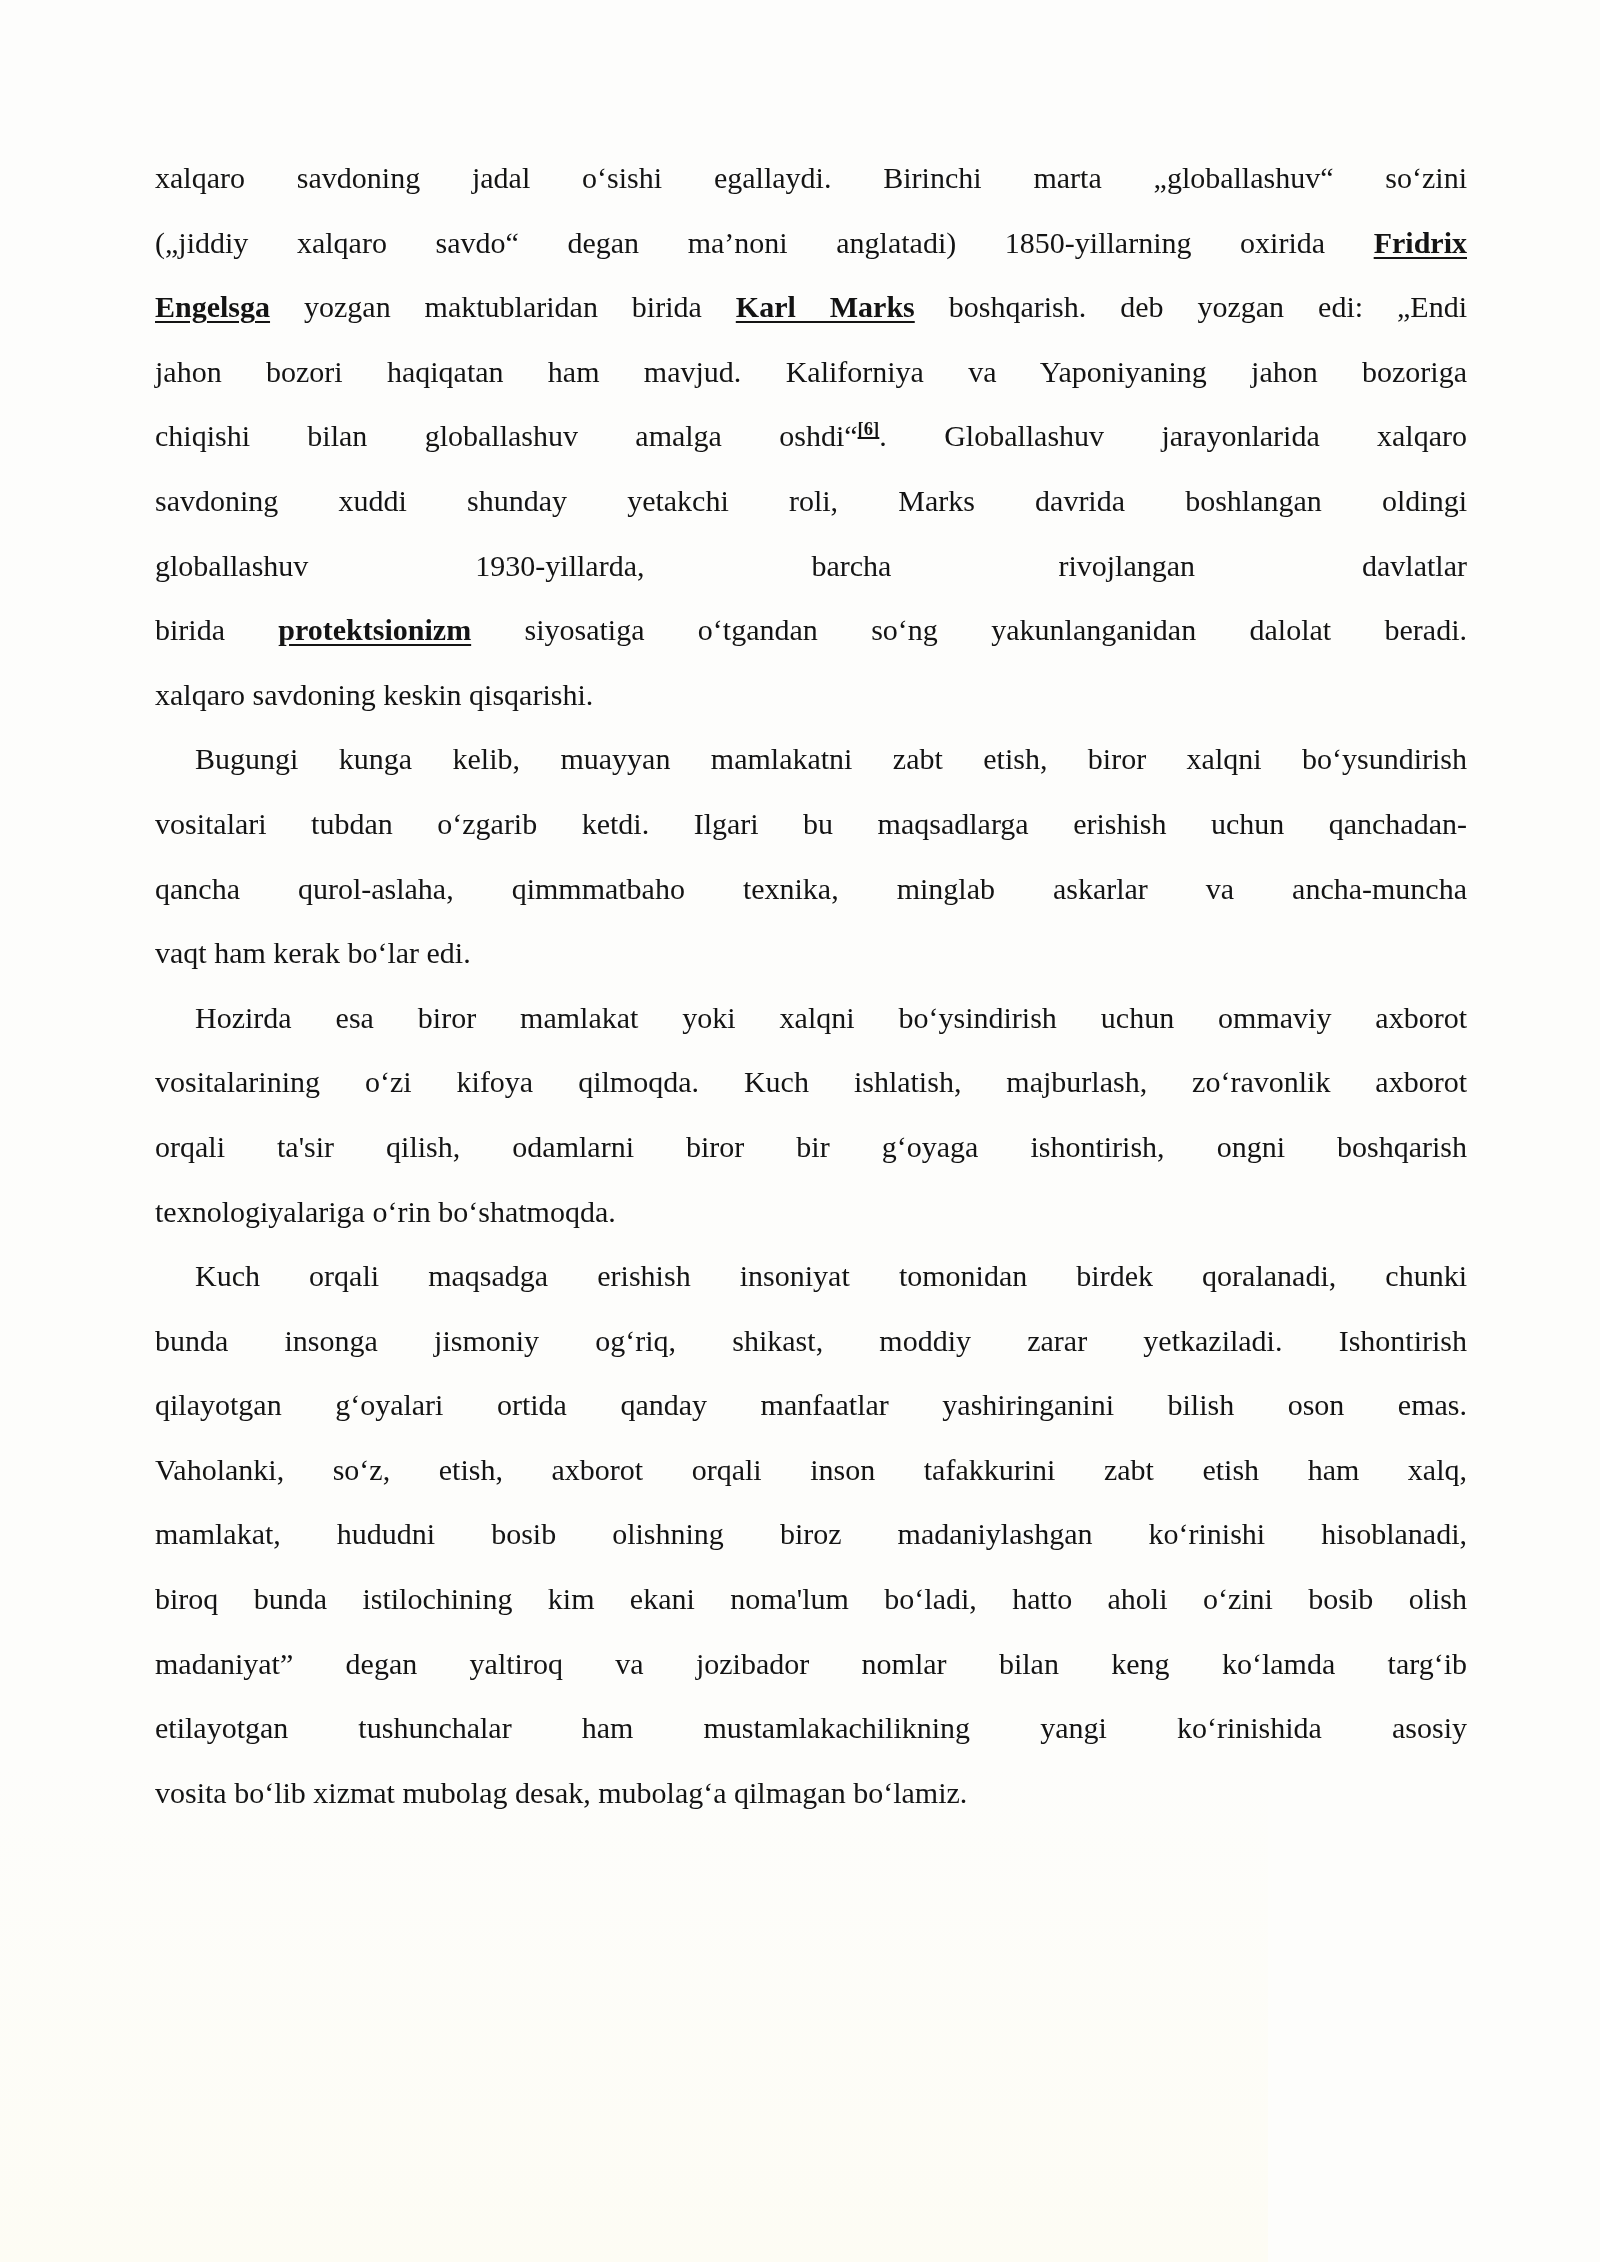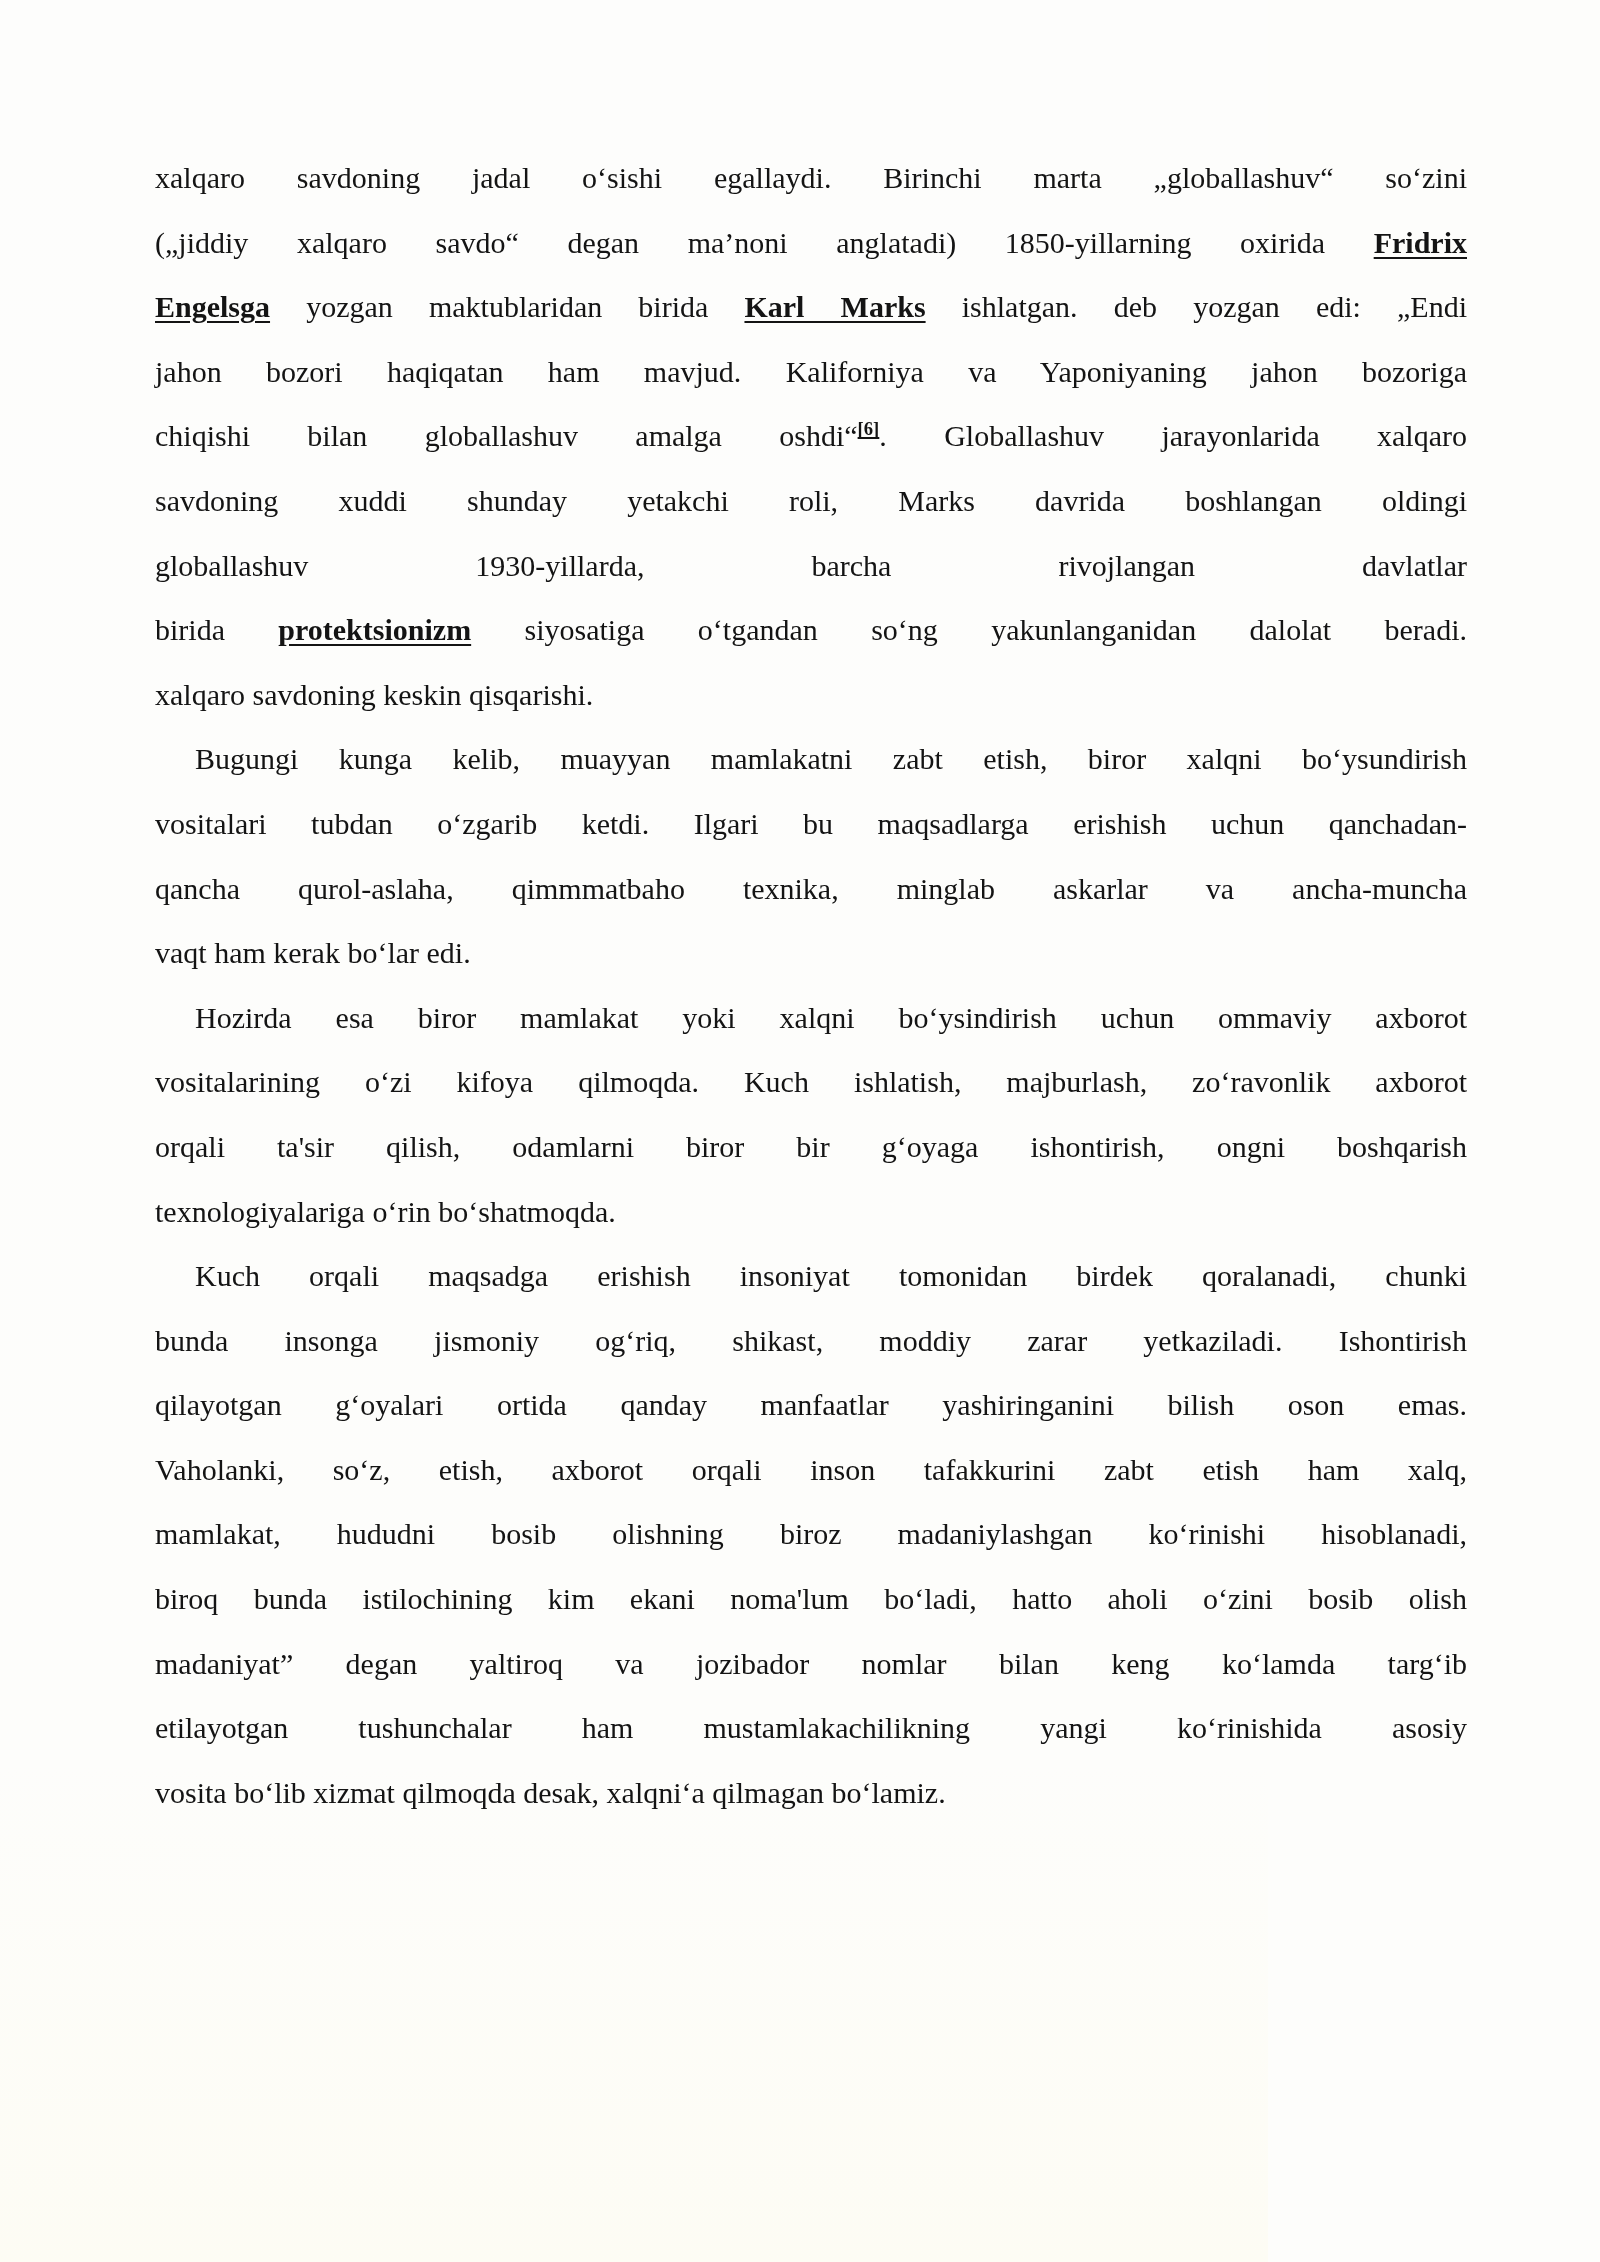--- a/index.html
+++ b/index.html
@@ -61,7 +61,7 @@
   <div class="text-body">
       <div class="line"><span>xalqaro savdoning jadal o‘sishi egallaydi. Birinchi marta „globallashuv“ so‘zini</span></div>
       <div class="line"><span>(„jiddiy xalqaro savdo“ degan ma’noni anglatadi) 1850-yillarning oxirida </span><span class="u">Fridrix</span></div>
-      <div class="line"><span class="u">Engelsga</span><span> yozgan maktublaridan birida </span><span class="u">Karl Marks</span><span> ishlatgan. deb yozgan edi: „Endi</span></div>
+      <div class="line"><span class="u">Engelsga</span><span> yozgan maktublaridan birida </span><span class="u">Karl Marks</span><span> boshqarish. deb yozgan edi: „Endi</span></div>
       <div class="line"><span>jahon bozori haqiqatan ham mavjud. Kaliforniya va Yaponiyaning jahon bozoriga</span></div>
       <div class="line"><span>chiqishi bilan globallashuv amalga oshdi“</span><sup class="u">[6]</sup><span>. Globallashuv jarayonlarida xalqaro</span></div>
       <div class="line"><span>savdoning xuddi shunday yetakchi roli, Marks davrida boshlangan oldingi</span></div>

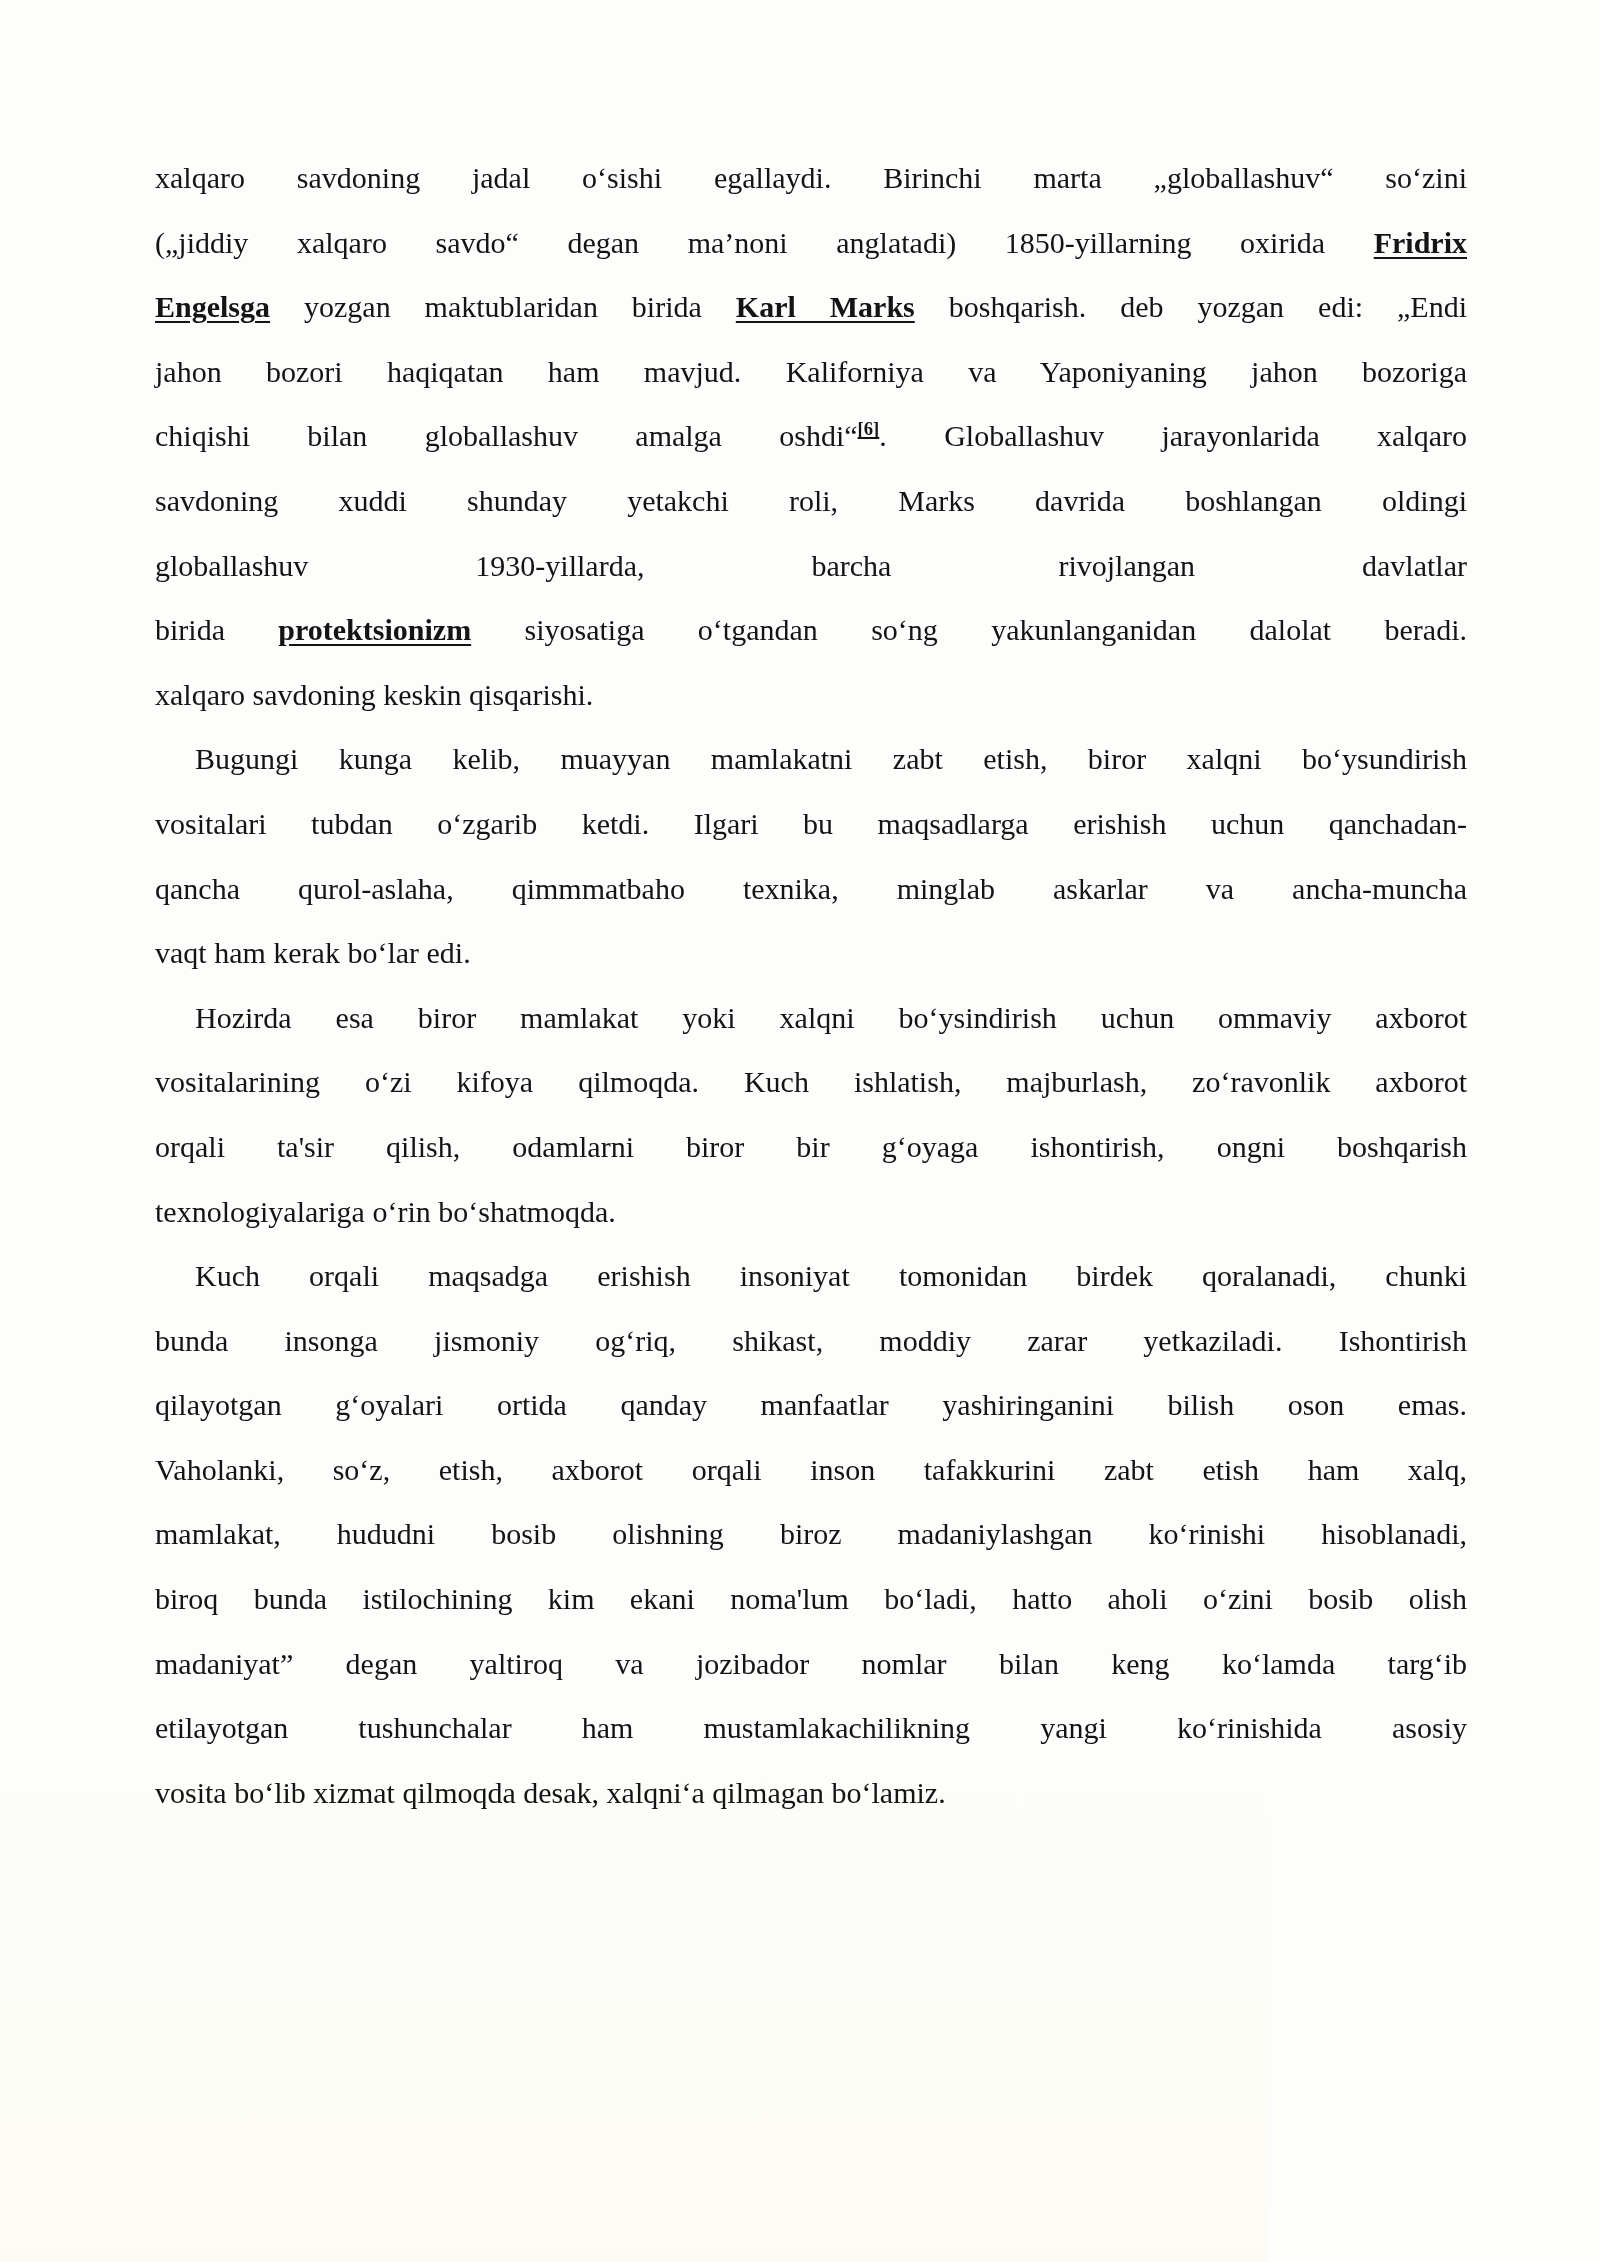--- a/index.html
+++ b/index.html
@@ -84,7 +84,7 @@
       <div class="line"><span>biroq bunda istilochining kim ekani noma'lum bo‘ladi, hatto aholi o‘zini bosib olish</span></div>
       <div class="line"><span>madaniyat” degan yaltiroq va jozibador nomlar bilan keng ko‘lamda targ‘ib</span></div>
       <div class="line"><span>etilayotgan tushunchalar ham mustamlakachilikning yangi ko‘rinishida asosiy</span></div>
-      <div class="line last"><span>vosita bo‘lib xizmat qilmoqda desak, xalqni‘a qilmagan bo‘lamiz.</span></div>
+      <div class="line last"><span>vosita bo‘lib xizmat mubolag desak, mubolag‘a qilmagan bo‘lamiz.</span></div>
     </div>
 </div>
 

